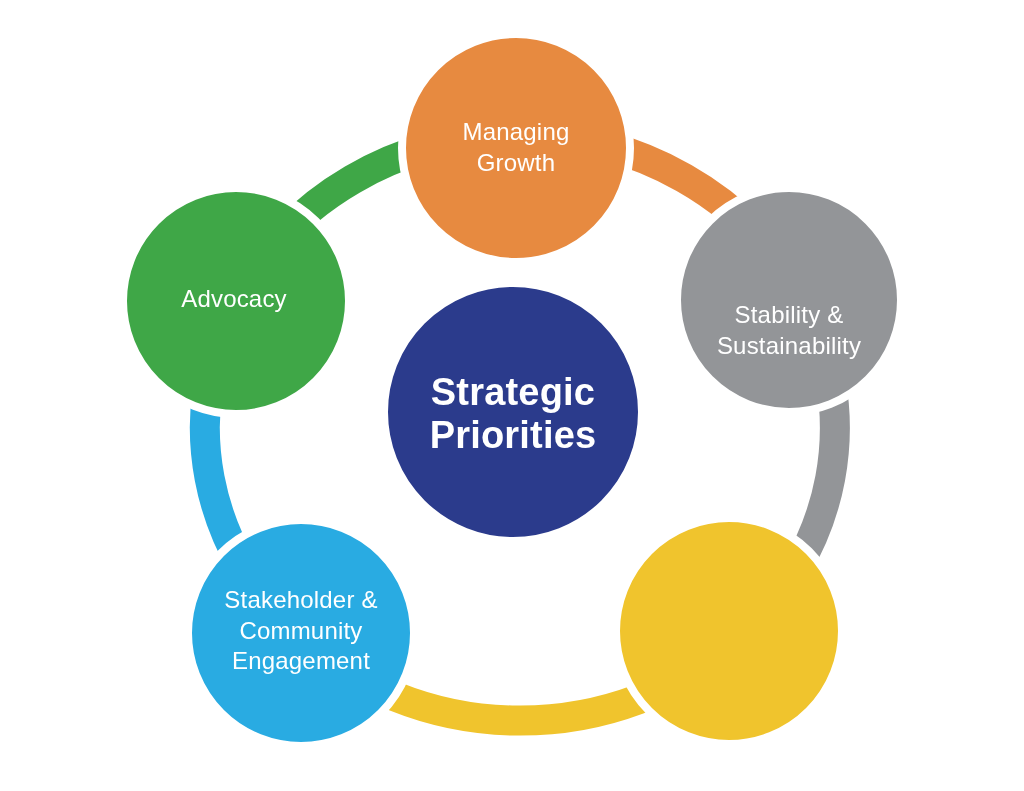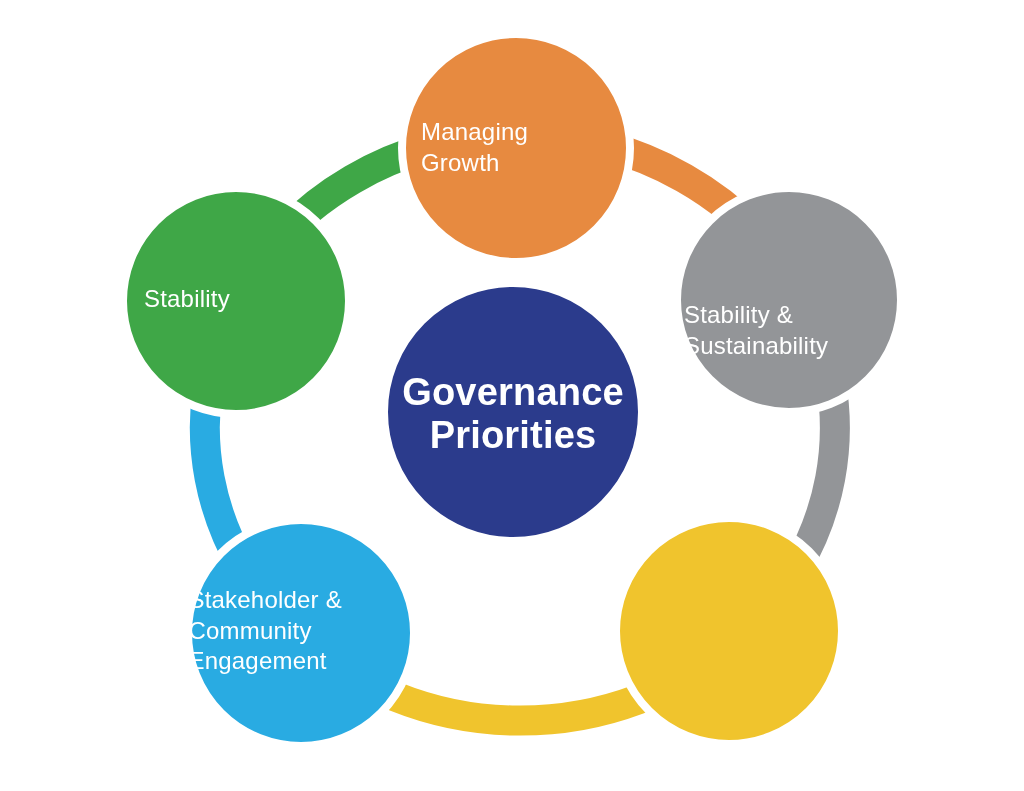--- a/index.html
+++ b/index.html
@@ -38,7 +38,7 @@
   .node-label {
     position: absolute;
     transform: translate(-50%, -50%);
-    text-align: left;
+    text-align: center;
     white-space: pre-line;
     font-size: 24px;
     font-weight: 400;

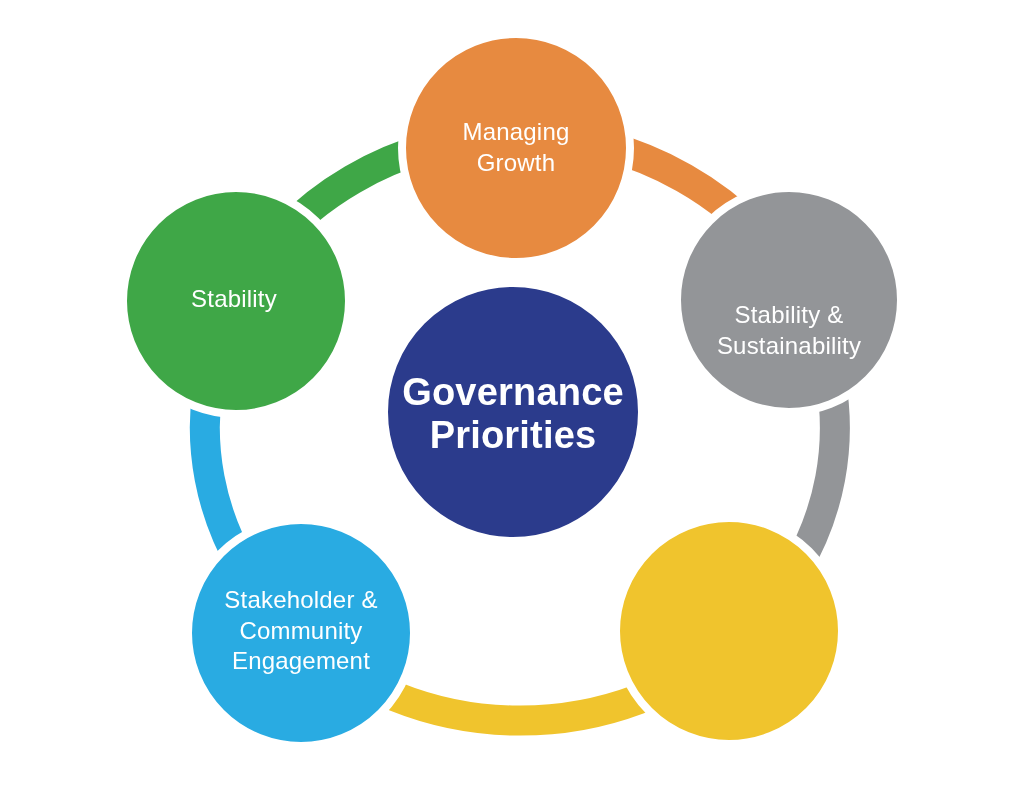--- a/index.html
+++ b/index.html
@@ -96,7 +96,7 @@
 Community
 Engagement</div>
 
-  <div class="node-label" style="left: 234px; top: 299px; width: 180px; color: rgb(255, 255, 255);">Stability</div>
+  <div class="node-label" style="left: 234px; top: 299px; width: 180px; color: rgb(255, 255, 255);">Advocacy</div>
 
 </div>
 

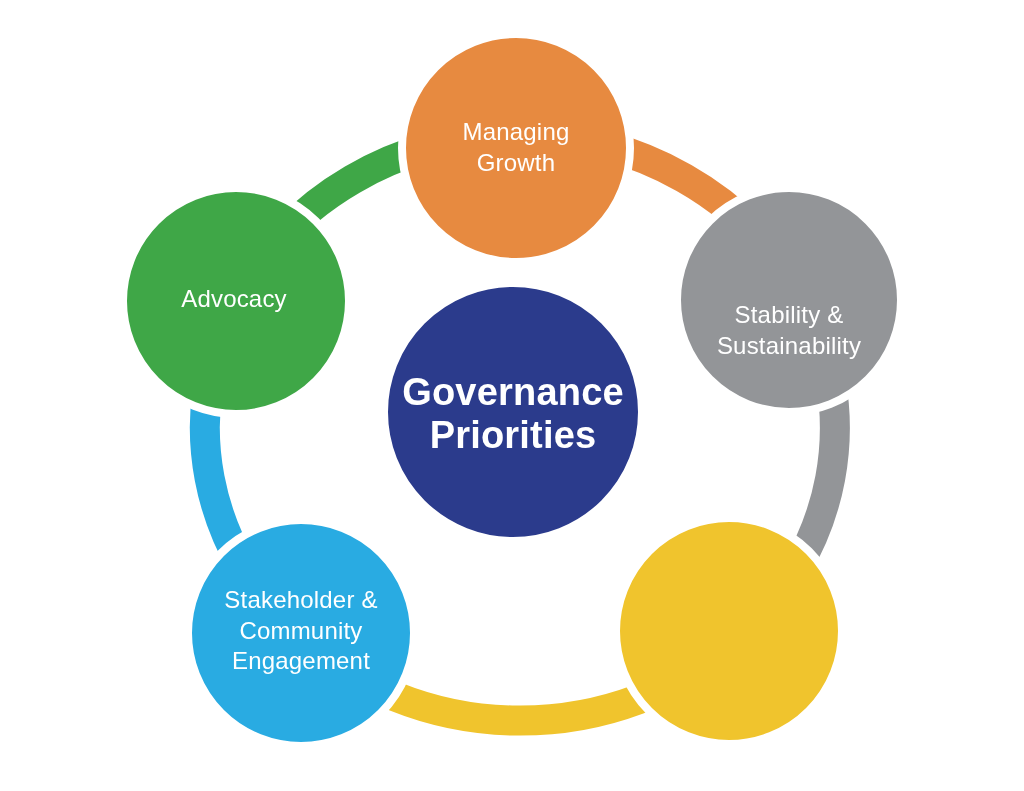--- a/index.html
+++ b/index.html
@@ -82,7 +82,7 @@
     <circle class="center-circle" cx="513" cy="412" r="127" fill="#2b3b8c"></circle>
   </svg>
 
-  <div class="center-label" style="left: 513px; top: 414px; width: 250px; color: rgb(255, 255, 255);">Governance
+  <div class="center-label" style="left: 513px; top: 414px; width: 250px; color: rgb(255, 255, 255);">Strategic
 Priorities</div>
 
   <div class="node-label" style="left: 516px; top: 148px; width: 190px; color: rgb(255, 255, 255);">Managing

